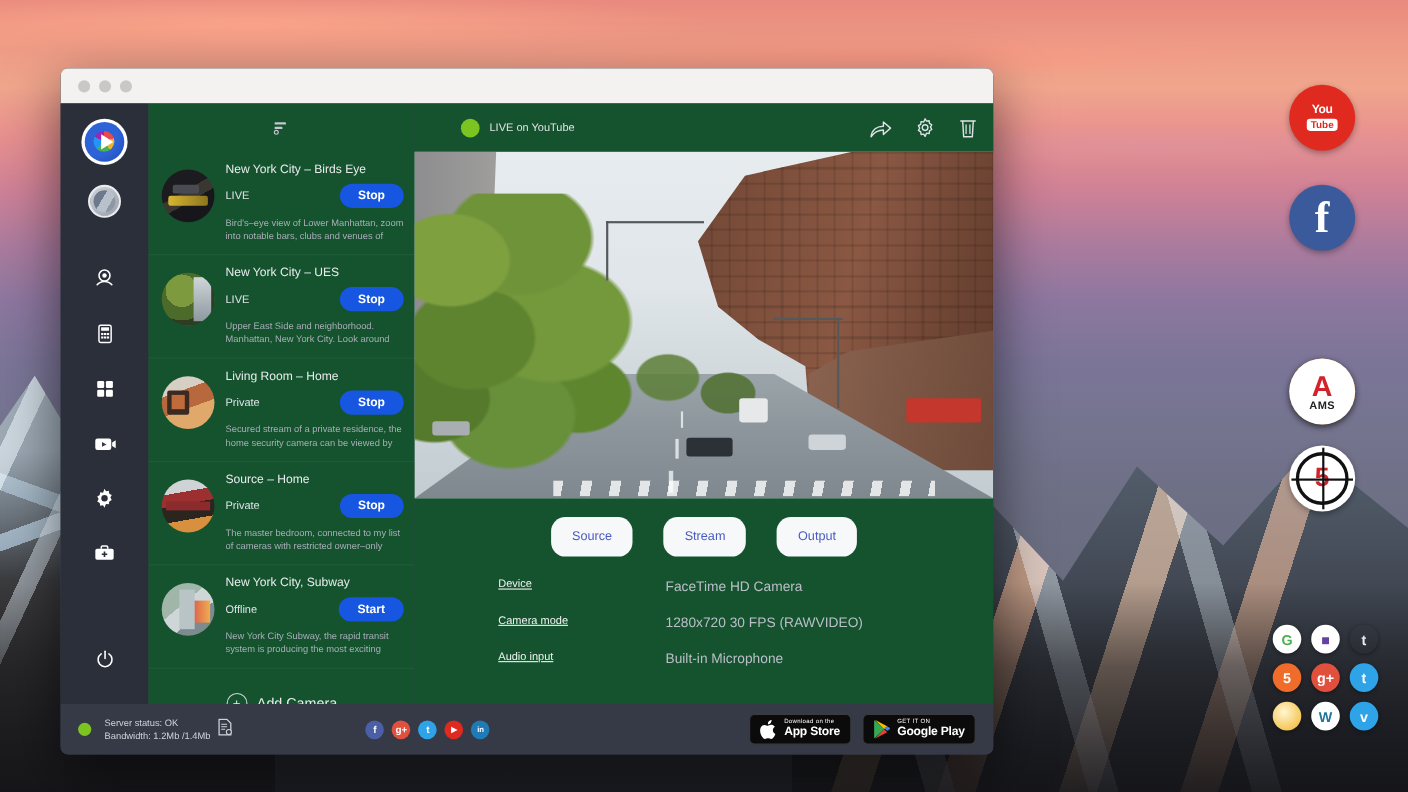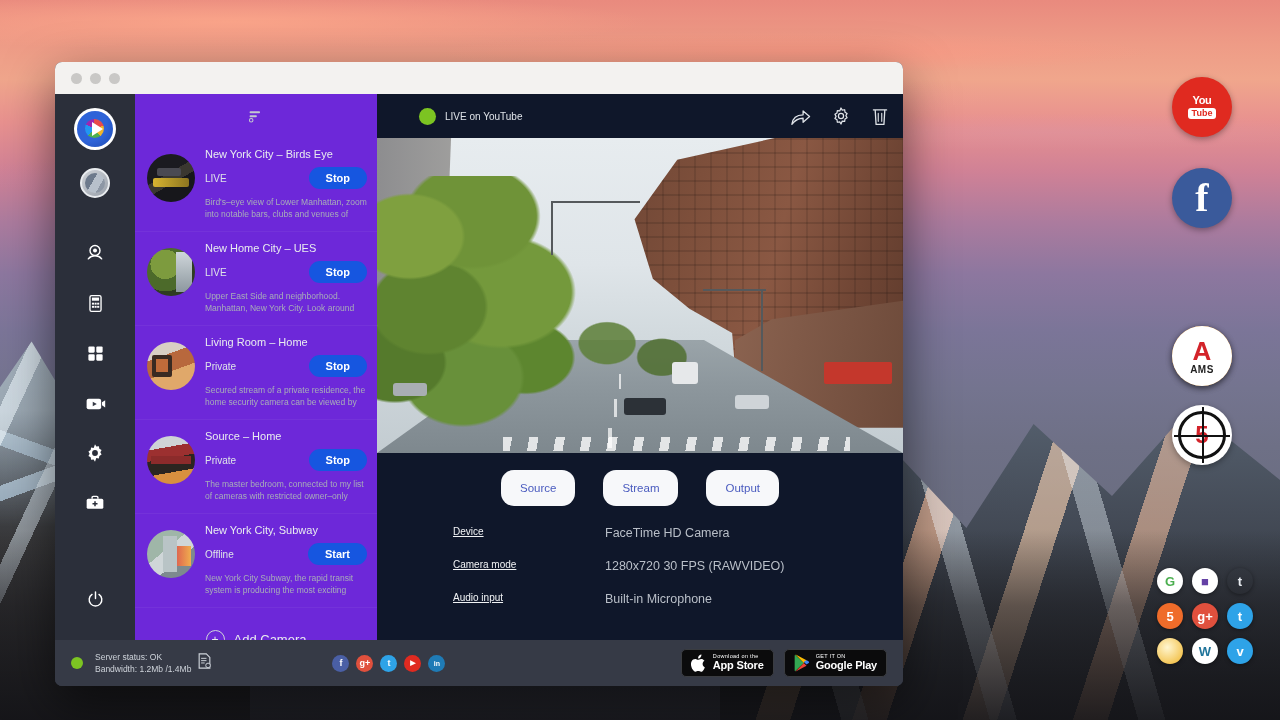--- a/index.html
+++ b/index.html
@@ -178,7 +178,7 @@
     display: flex; align-items: center; justify-content: center; font-size: 12px; line-height: 1; }
 
   
-  .main-col { flex: 1; display: flex; flex-direction: column; background: #0f172a; min-width: 0; }
+  .main-col { flex: 1; display: flex; flex-direction: column; background: #14532d; min-width: 0; }
   .toolbar { height: 44px; display: flex; align-items: center; padding: 0 14px;
     flex: 0 0 44px; }
   .live-wrap { display: flex; align-items: center; gap: 9px; margin-left: 28px; }

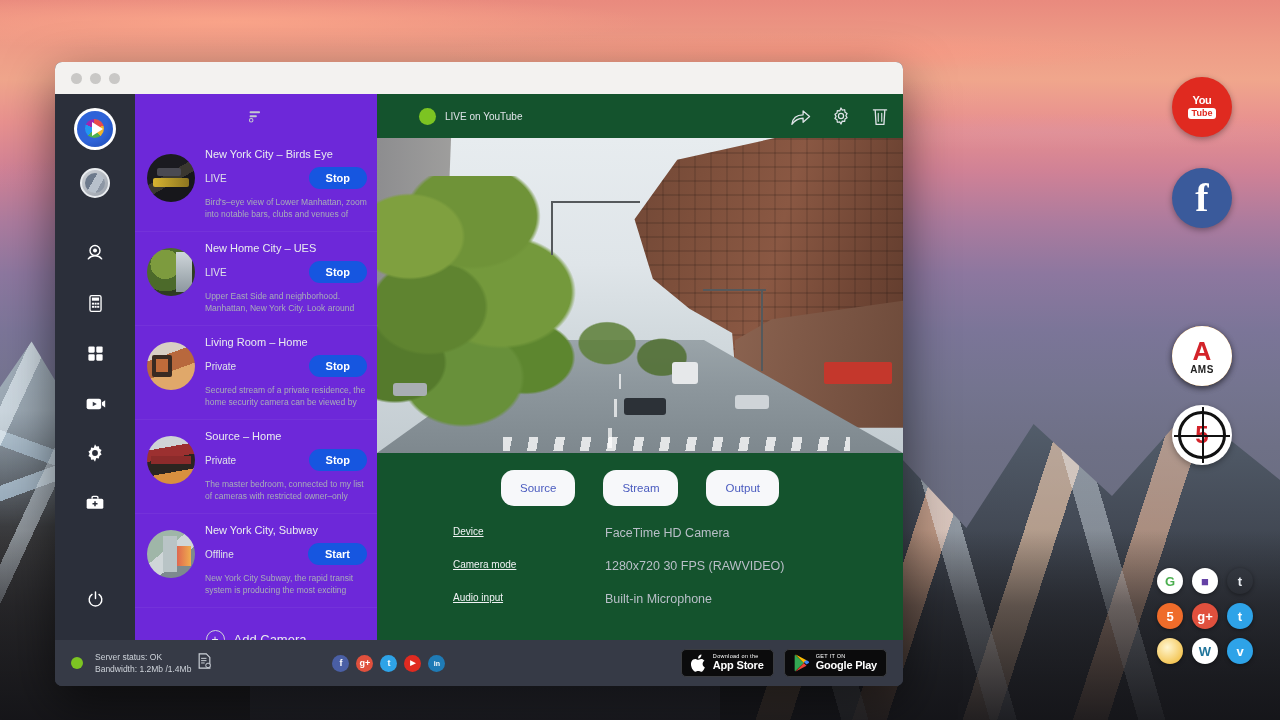--- a/index.html
+++ b/index.html
@@ -153,7 +153,7 @@
   .rail-power { margin-bottom: 18px; }
 
   
-  .list-col { width: 242px; background: #6d28d9; display: flex; flex-direction: column;
+  .list-col { width: 242px; background: #14532d; display: flex; flex-direction: column;
     flex: 0 0 242px; min-height: 0; align-items: center; }
   .list-head { height: 44px; display: flex; align-items: center; justify-content: center;
     flex: 0 0 44px; }

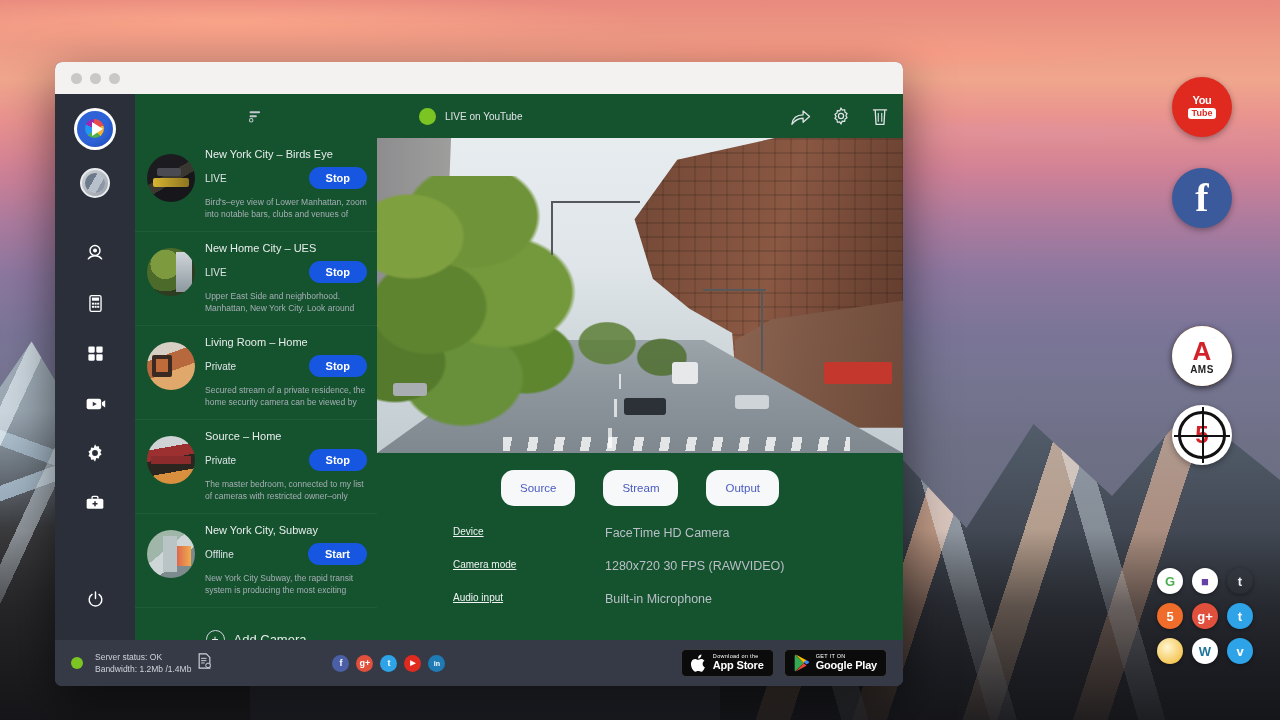--- a/index.html
+++ b/index.html
@@ -429,7 +429,7 @@
             <div style="position:absolute;right:3px;top:4px;width:16px;height:40px;background:linear-gradient(180deg,#cfd6da,#8d989f);"></div>
           </div>
           <div class="cam-meta">
-            <div class="cam-title">New Home City – UES</div>
+            <div class="cam-title">New York City – UES</div>
             <div class="cam-line">
               <span class="cam-status">LIVE</span>
               <button class="cam-btn">Stop</button>

